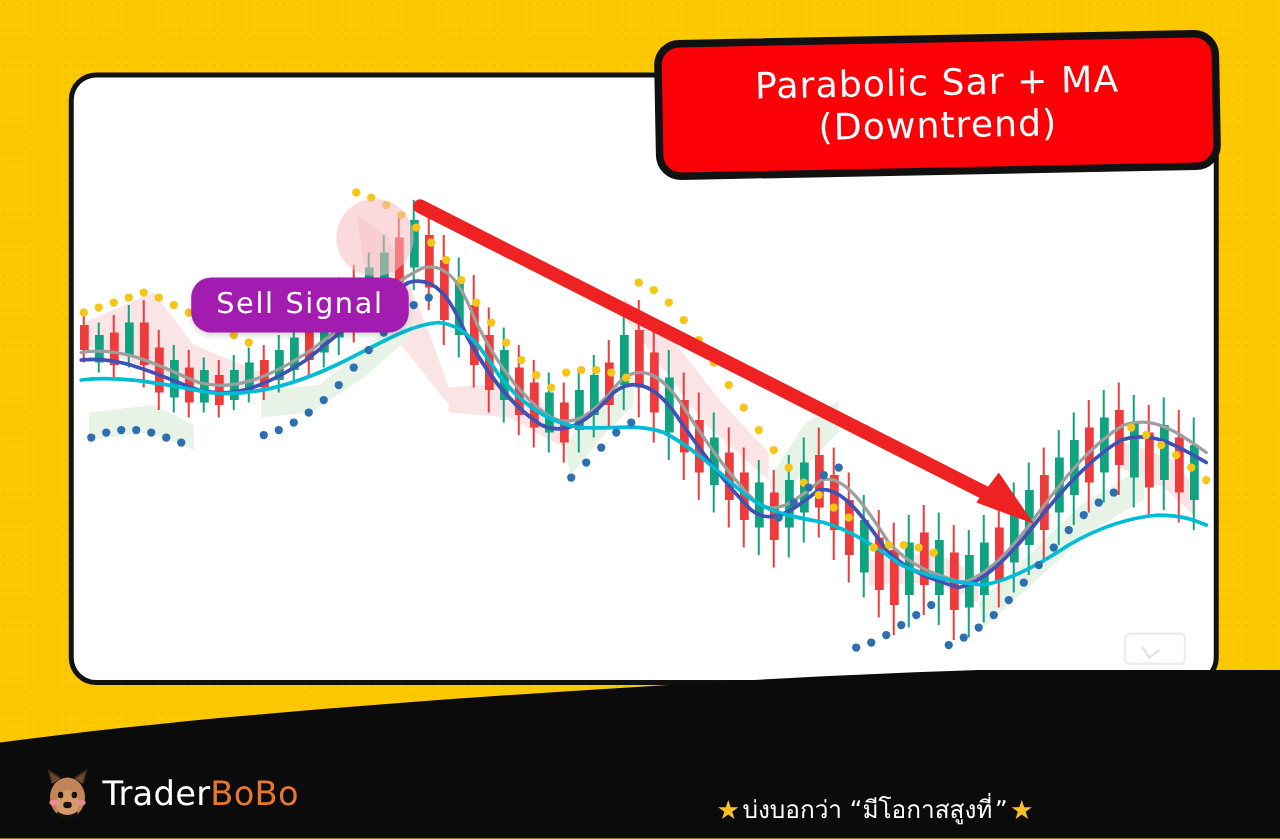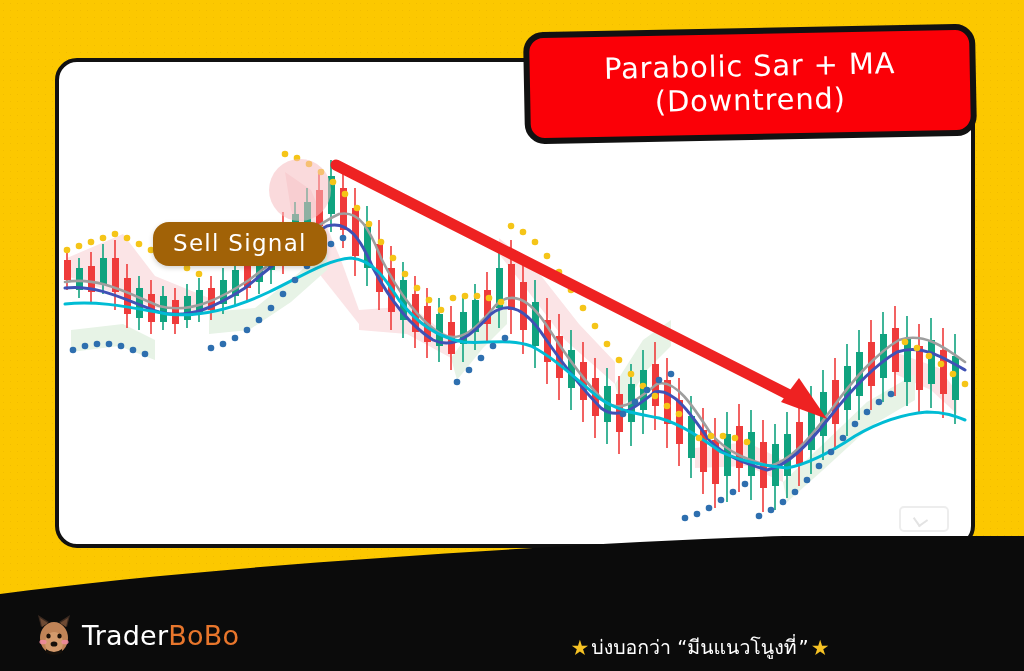--- a/index.html
+++ b/index.html
@@ -53,7 +53,7 @@
   .sell-badge{
     position:absolute;left:153px;top:222px;
     padding:8px 20px 10px 20px;
-    background:#a16207;border-radius:16px;
+    background:#a21caf;border-radius:16px;
     color:#fff;font-size:23px;letter-spacing:1.3px;
     box-shadow:0 2px 5px rgba(0,0,0,.18);
     white-space:nowrap;

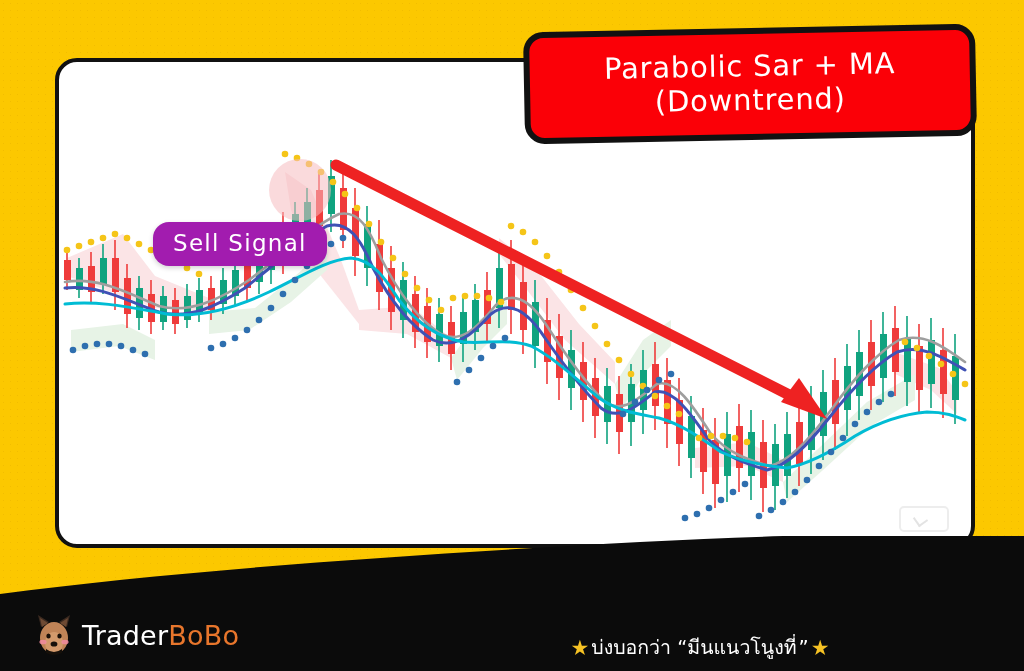--- a/index.html
+++ b/index.html
@@ -617,7 +617,7 @@
       <div class="notes">
         <div class="note-line last">
           <span class="star">★</span>
-          <span>บ่งบอกว่า “มีนแนวโนูงที่</span>
+          <span>บ่งบอกว่า “มีโอกาสสูงที่</span>
           <span>”</span>
           <span class="star">★</span>
         </div>

